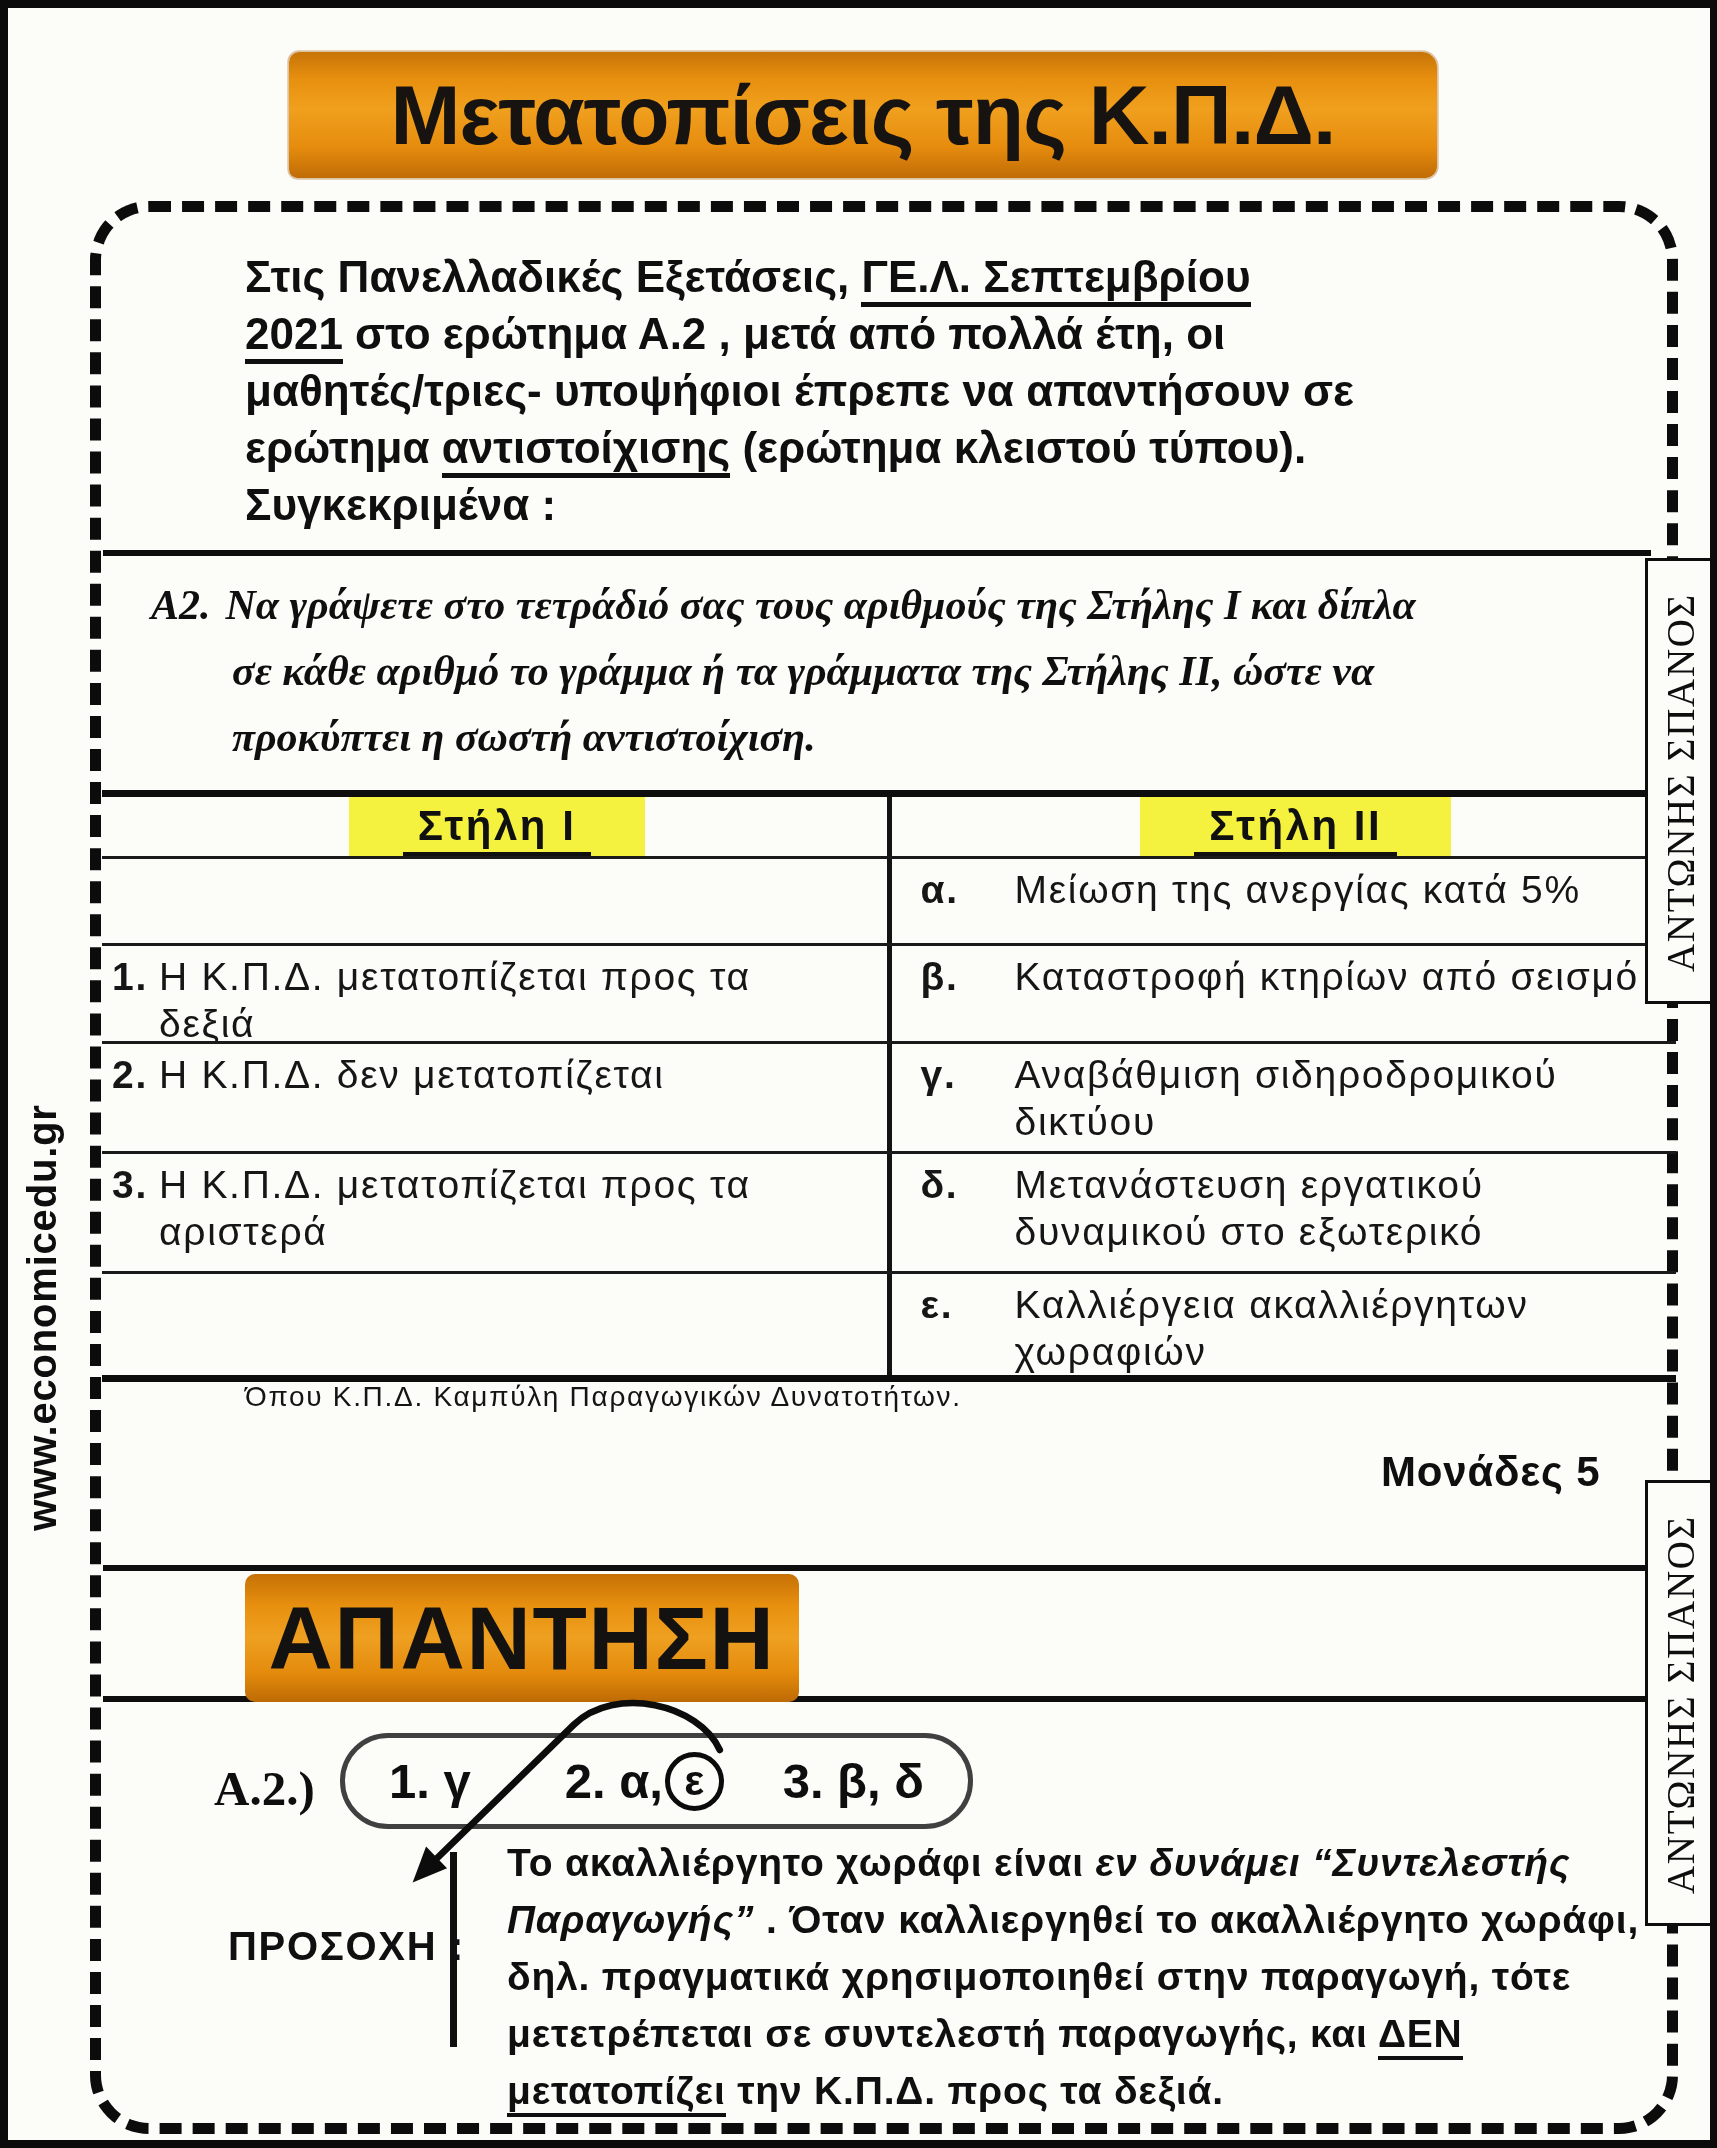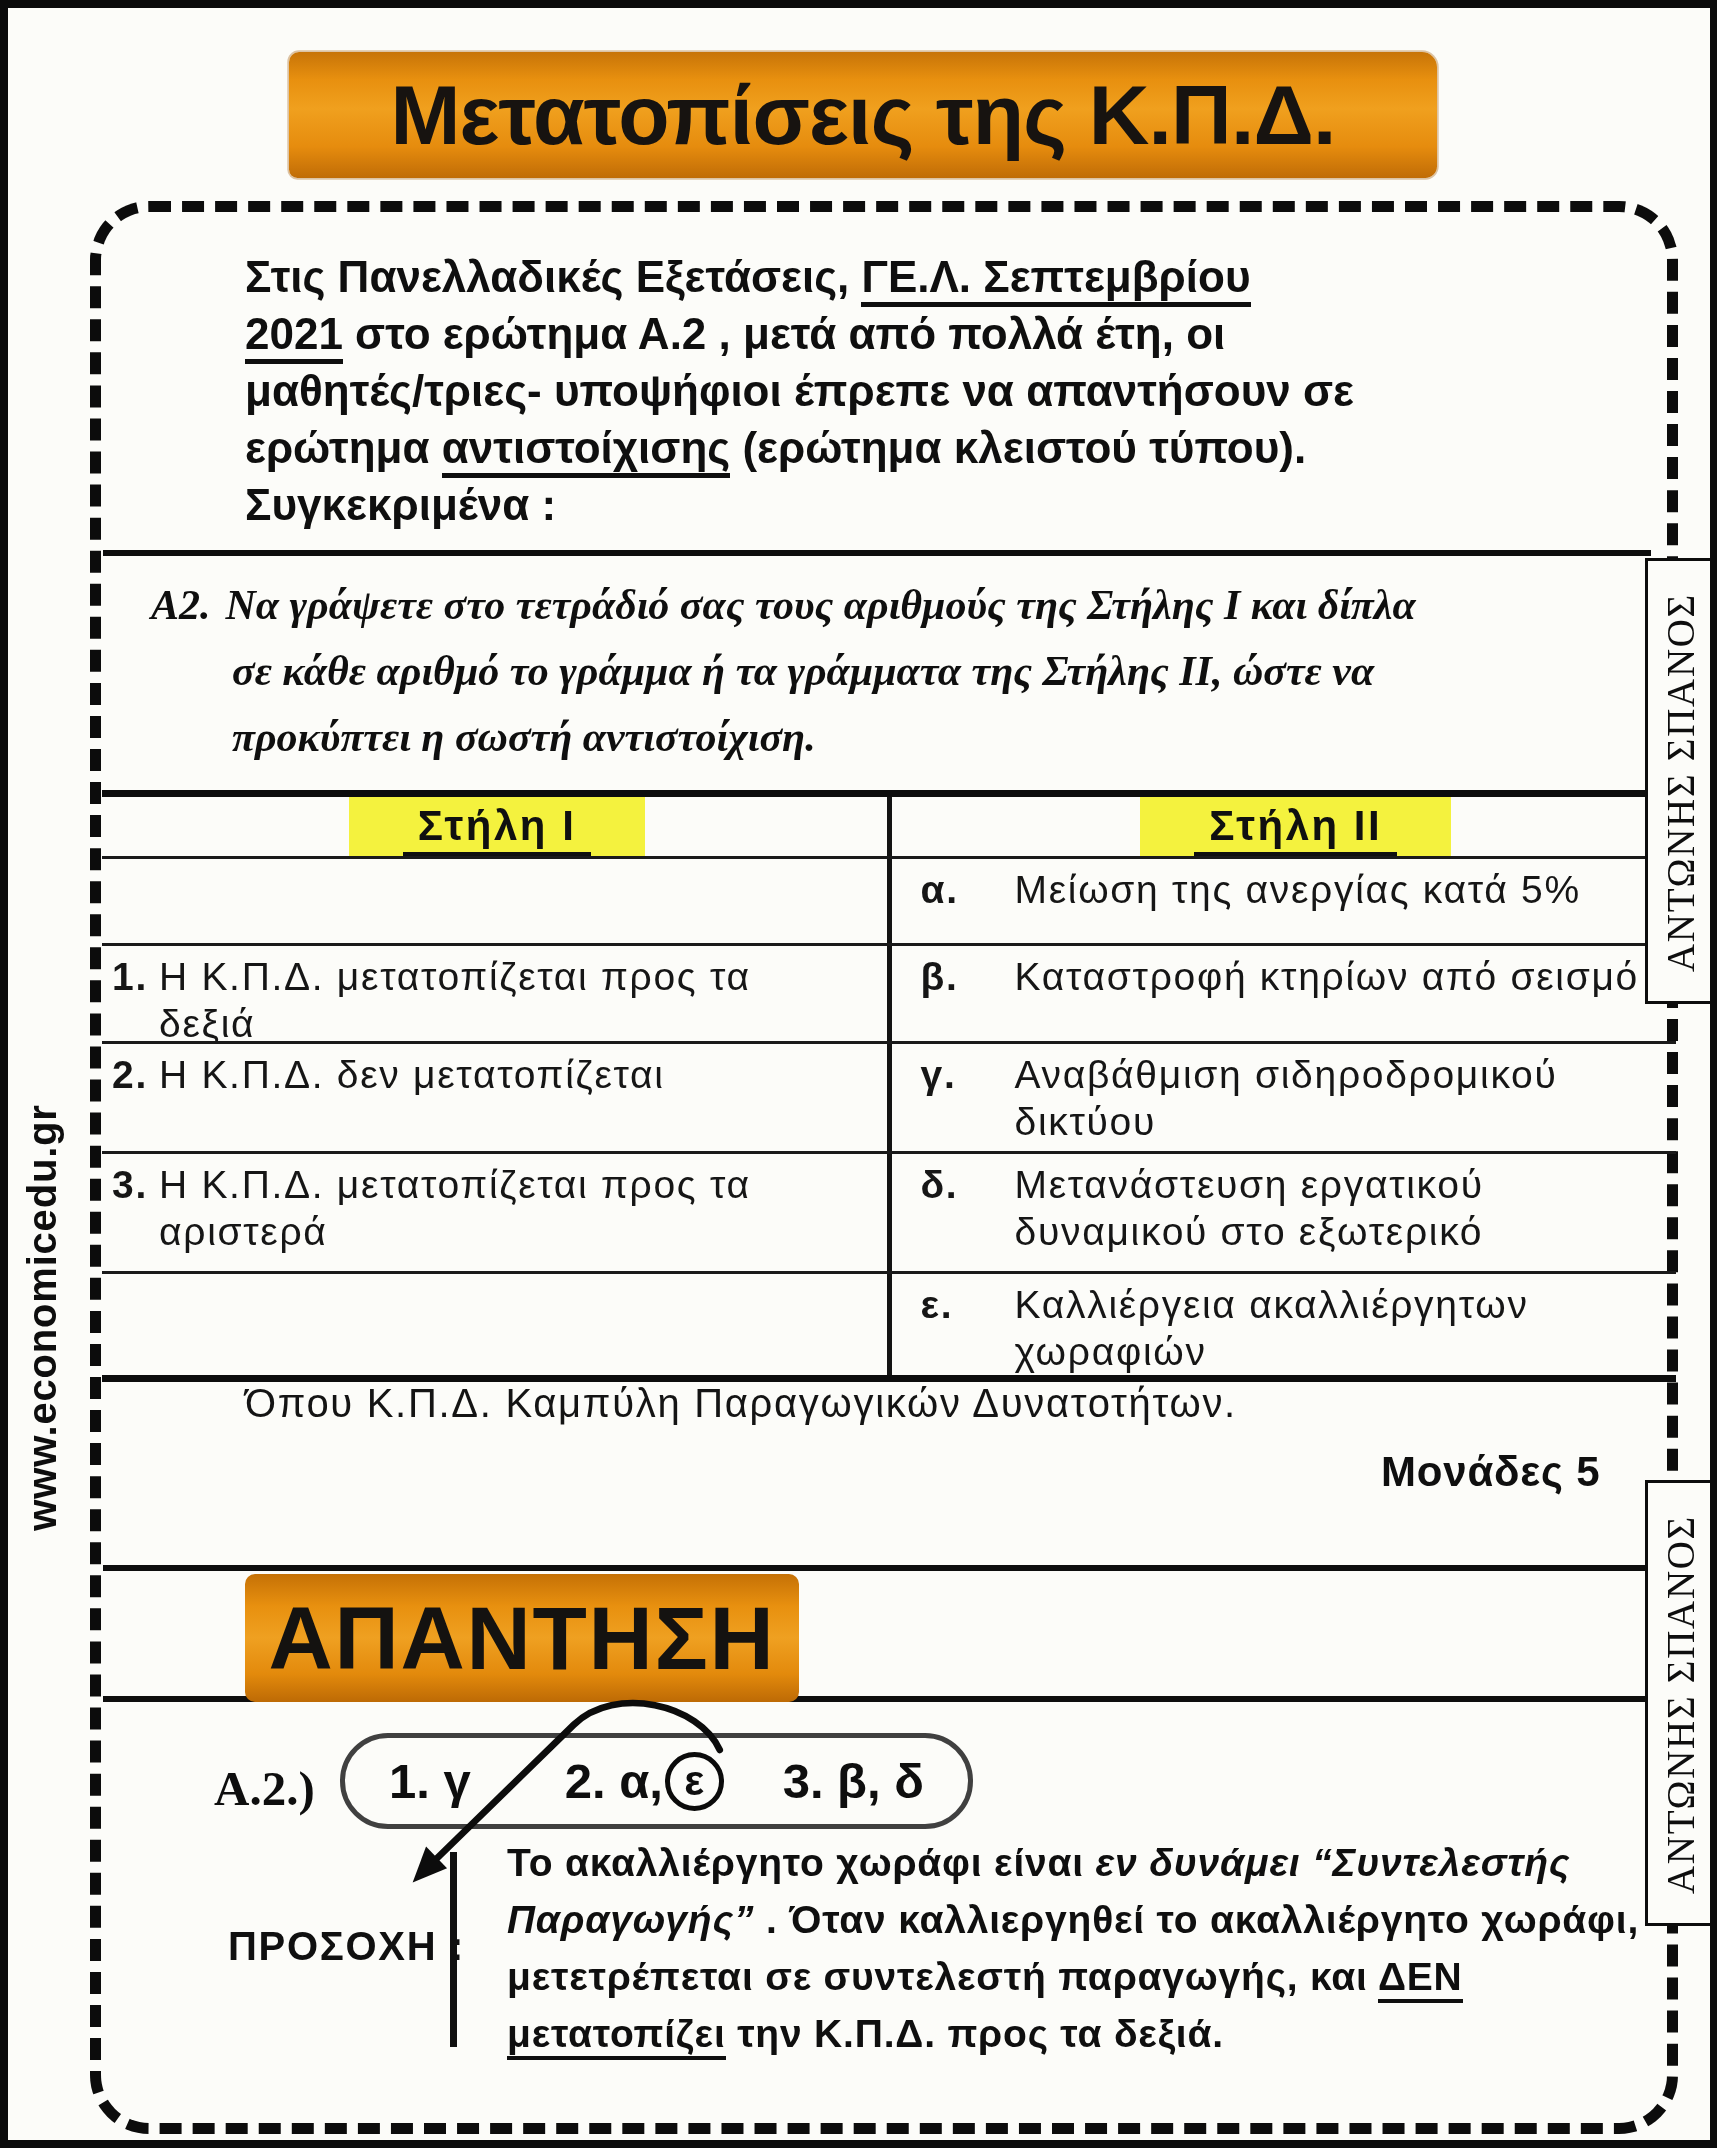--- a/index.html
+++ b/index.html
@@ -83,7 +83,7 @@
     border-bottom:7.6px solid #101010; padding:0 15px 3.4px;
   }
   
-  .footnote{position:absolute; left:237px; top:1373px; font-size:40px;
+  .footnote{position:absolute; left:237px; top:1373px; font-size:28px;
             letter-spacing:1.7px; color:#141414;}
   .marks{position:absolute; left:1373px; top:1440px; font-size:42px;
          font-weight:bold; letter-spacing:0.8px; color:#0f0f0f;}

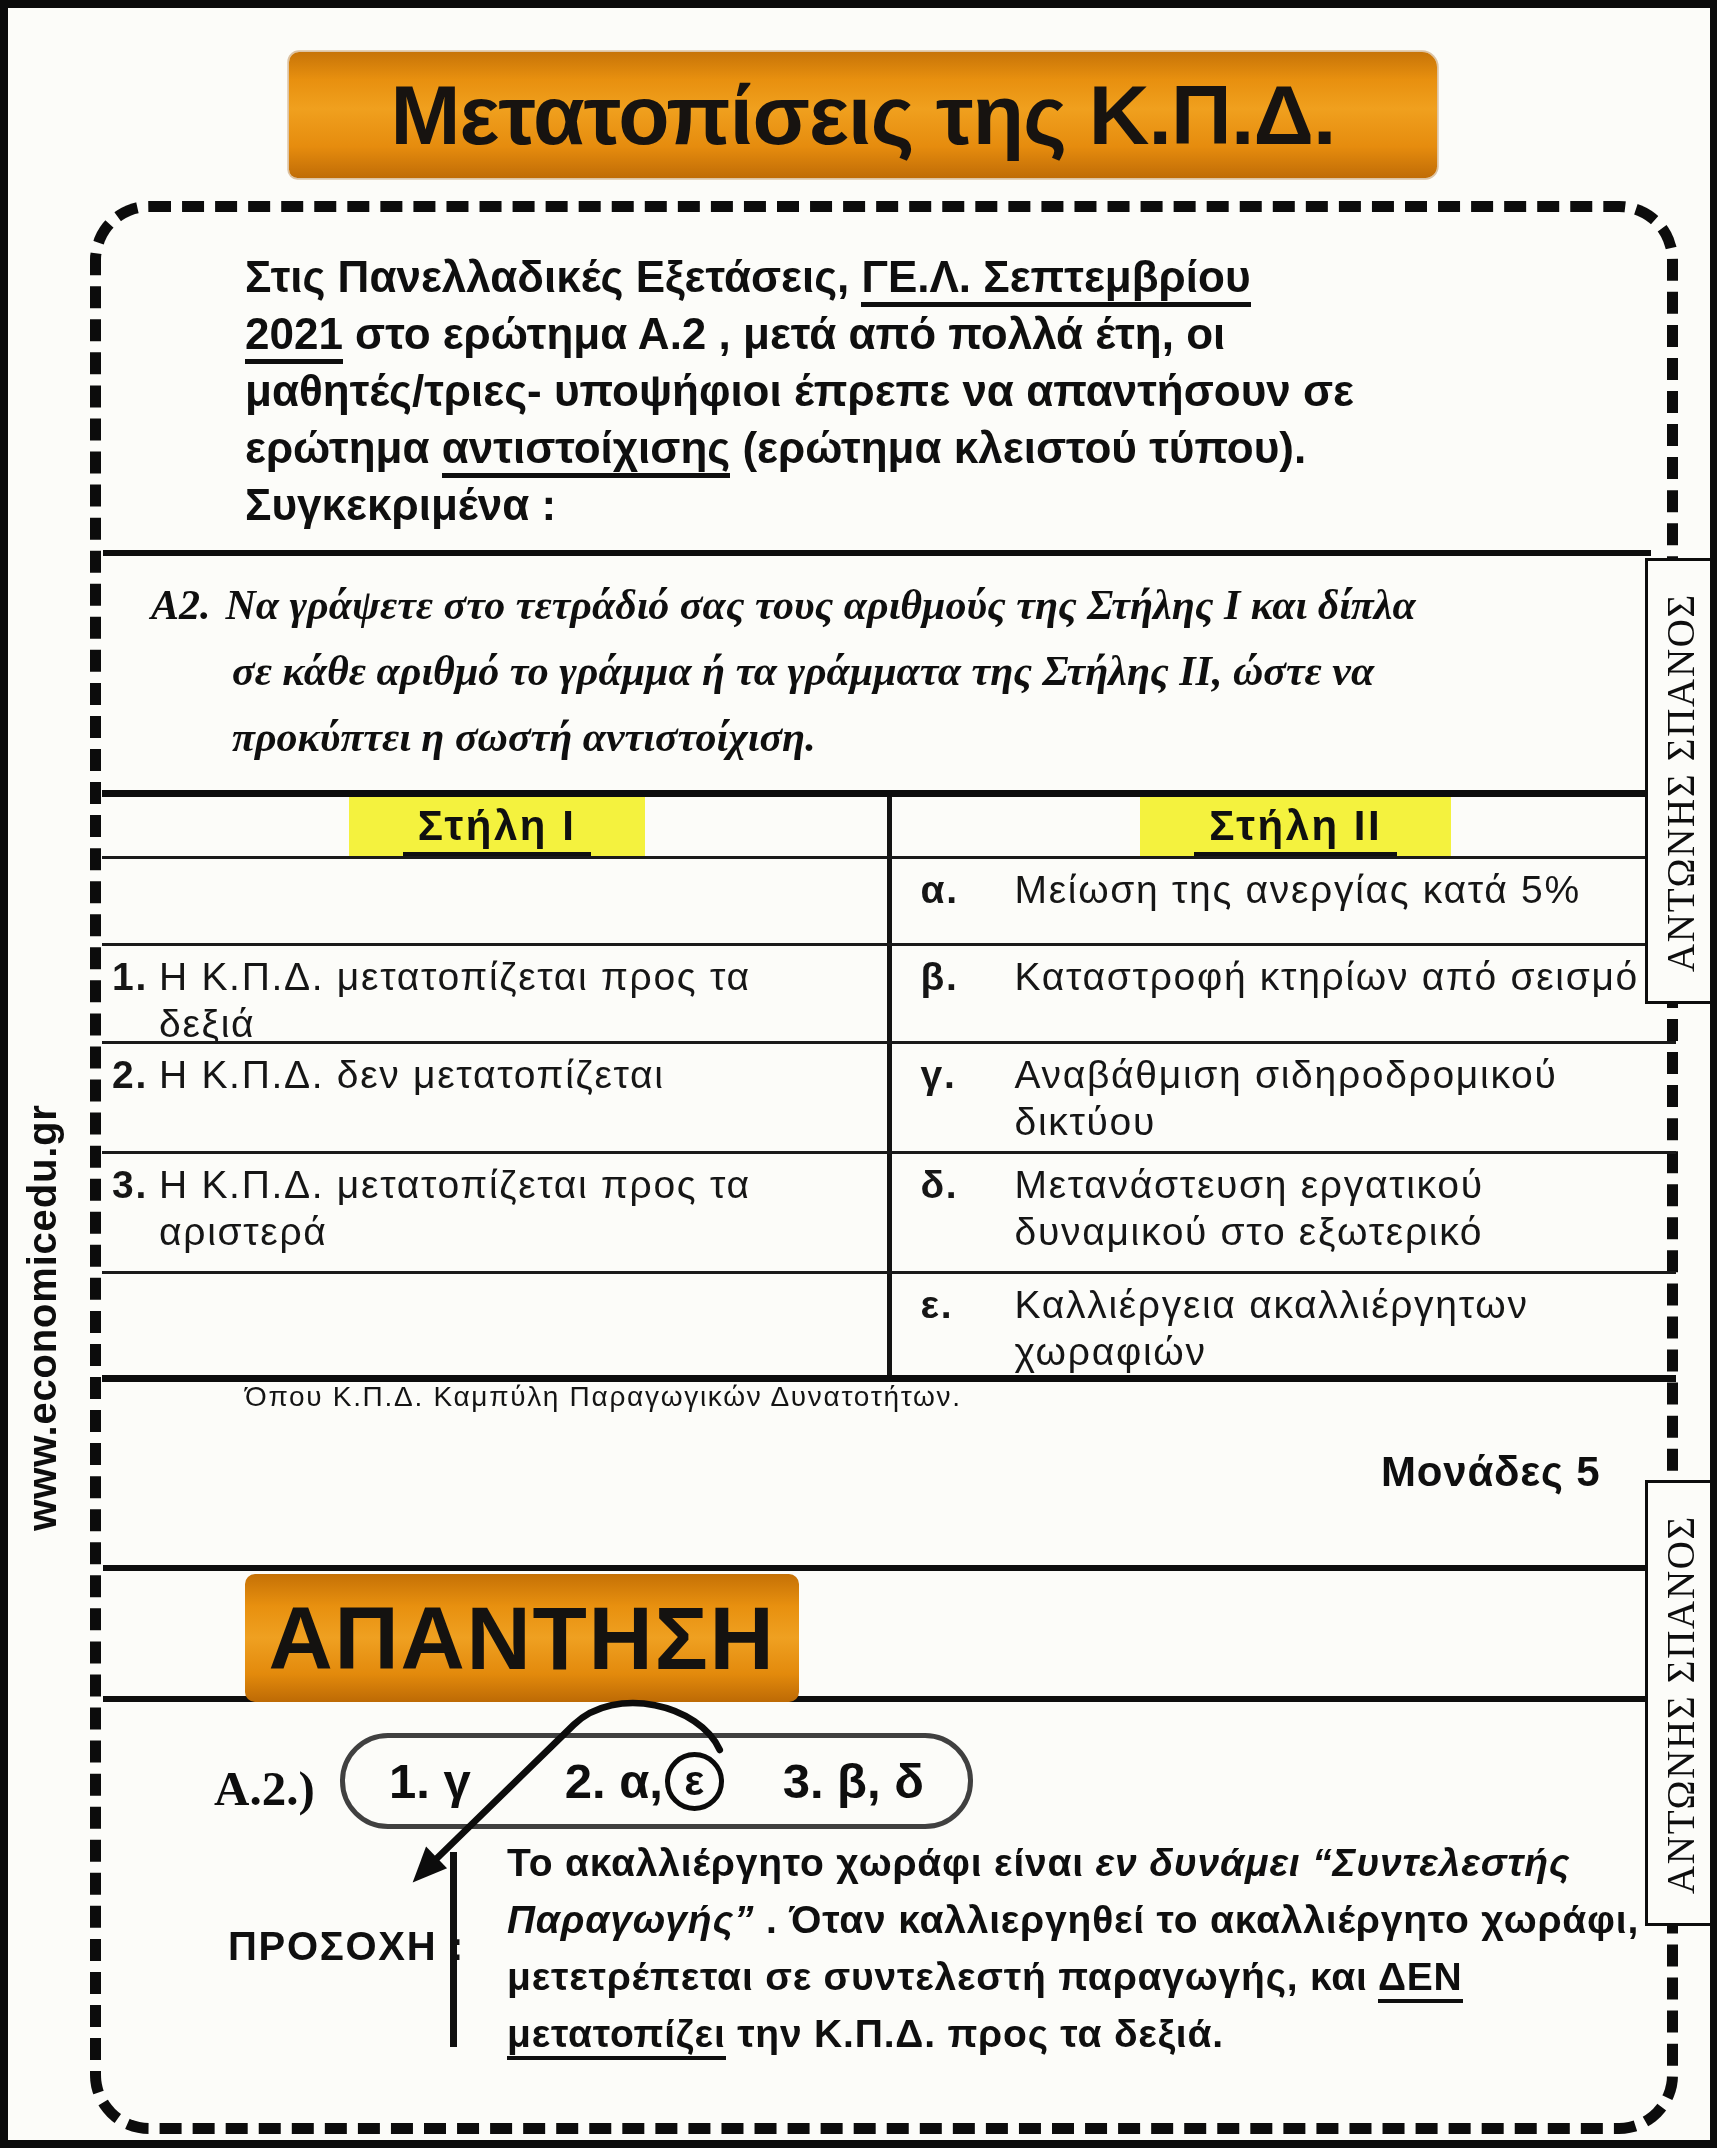--- a/index.html
+++ b/index.html
@@ -273,6 +273,7 @@
   <div class="att-note">
     <div><span>Το ακαλλιέργητο χωράφι είναι </span><span class="it">εν δυνάμει “Συντελεστής</span></div>
     <div><span class="it">Παραγωγής”</span><span> . Όταν καλλιεργηθεί το ακαλλιέργητο χωράφι,</span></div>
+    <div>δηλ. πραγματικά χρησιμοποιηθεί στην παραγωγή, τότε</div>
     <div><span>μετετρέπεται σε συντελεστή παραγωγής, και  </span><span class="ul">ΔΕΝ</span></div>
     <div><span class="ul">μετατοπίζει</span><span> την Κ.Π.Δ. προς τα δεξιά.</span></div>
   </div>

